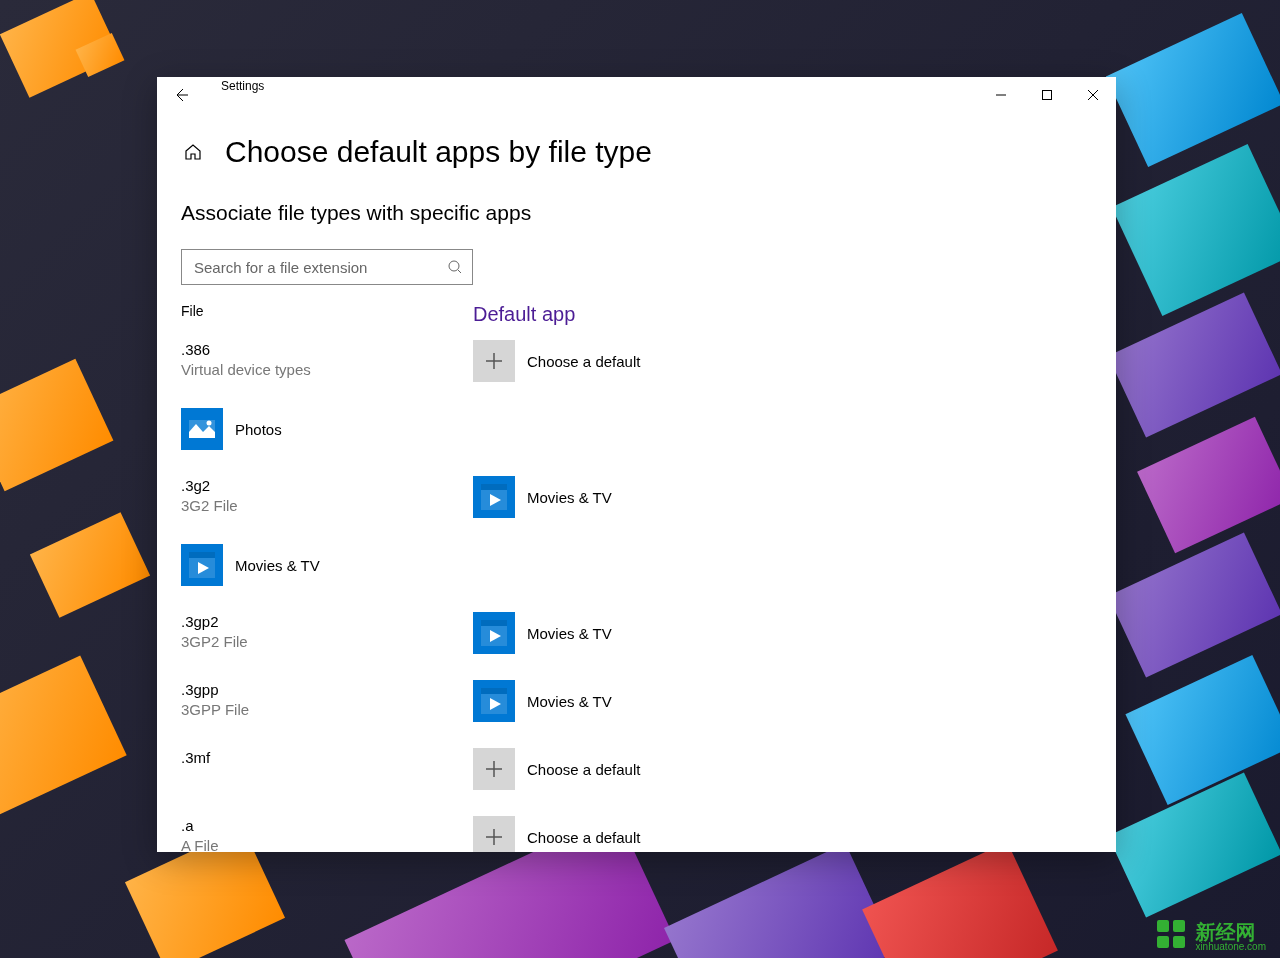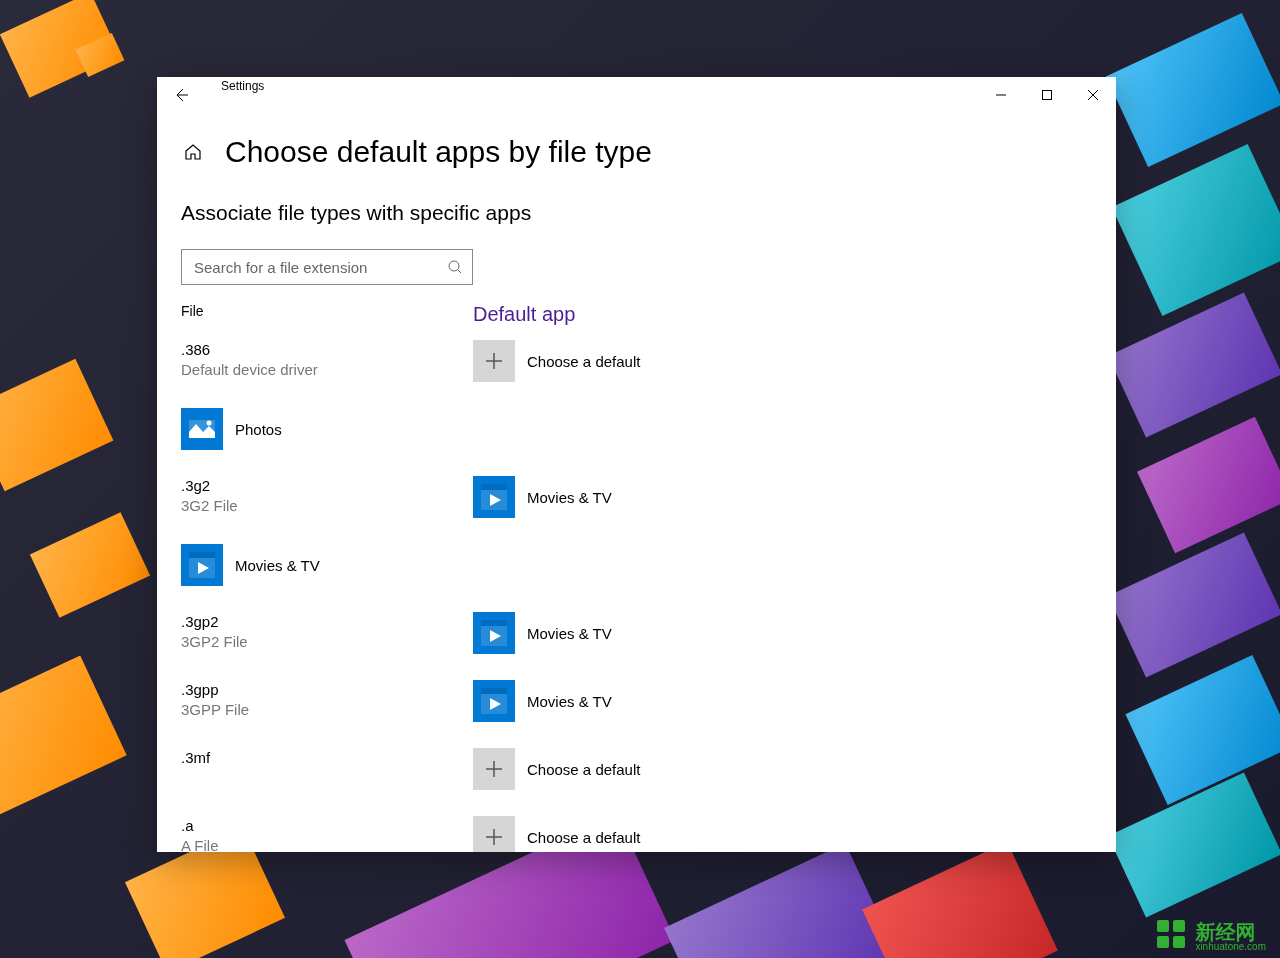--- a/index.html
+++ b/index.html
@@ -304,7 +304,7 @@
       <div class="file-row">
         <div class="file-info">
           <div class="file-ext">.386</div>
-          <div class="file-desc">Default device driver</div>
+          <div class="file-desc">Virtual device types</div>
         </div>
         <div class="app-choice">
           <div class="app-icon plus">

